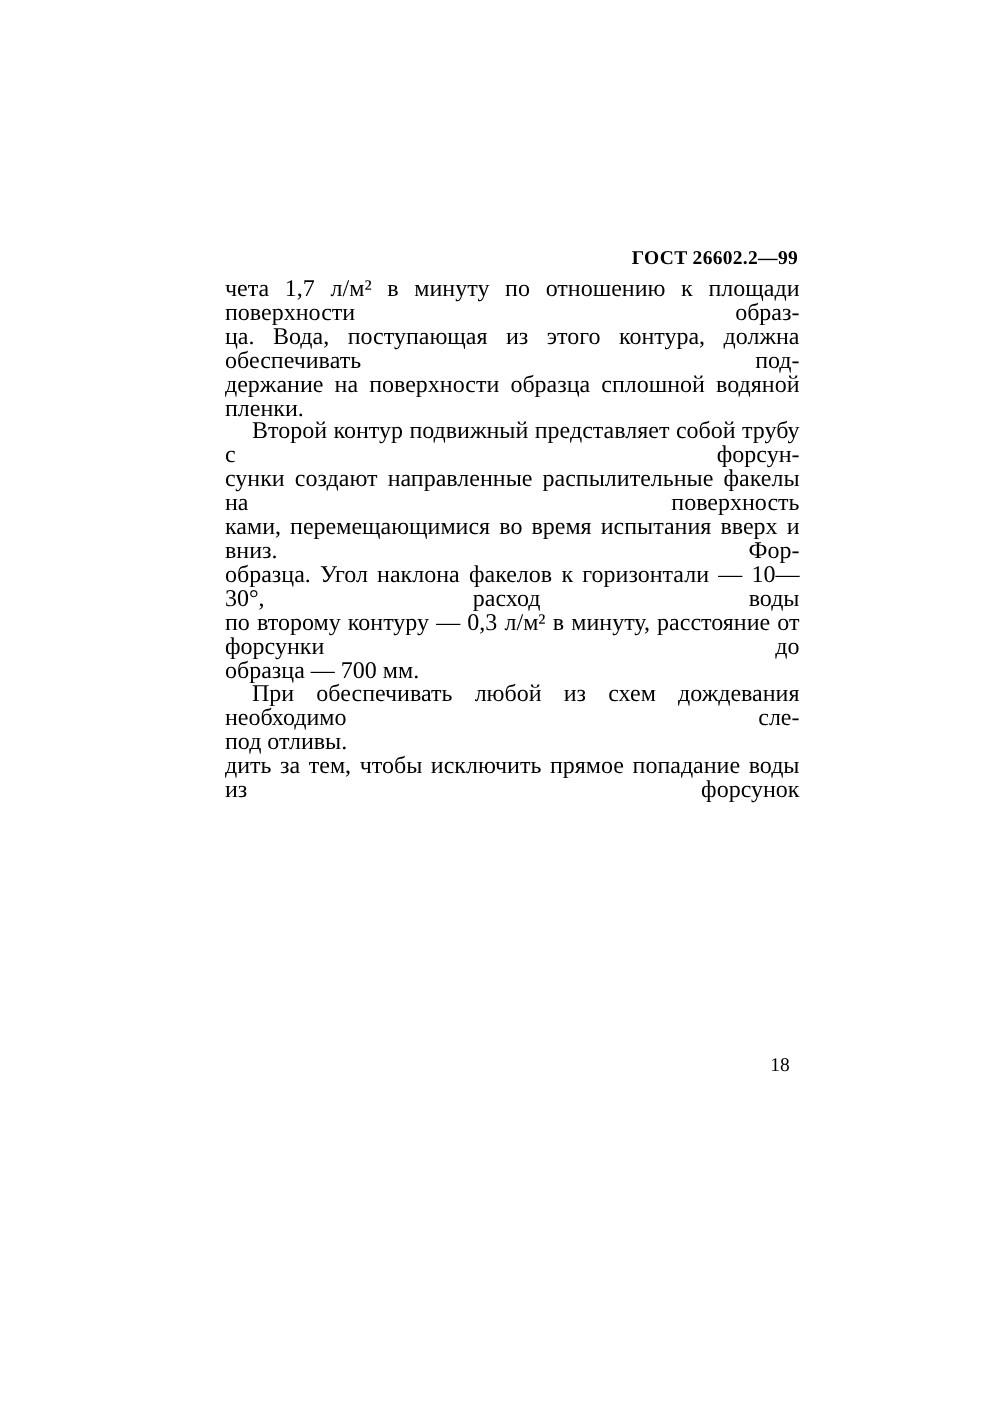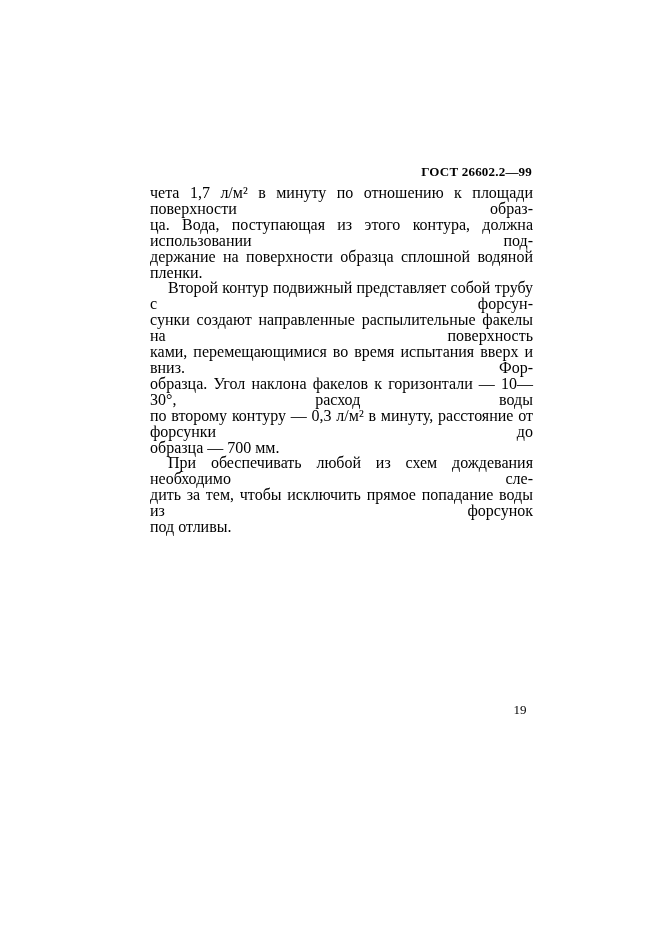--- a/index.html
+++ b/index.html
@@ -62,7 +62,7 @@
 
   <div class="body-text" id="body-text">
       <div class="line">чета 1,7 л/м² в минуту по отношению к площади поверхности образ-</div>
-      <div class="line">ца. Вода, поступающая из этого контура, должна использовании под-</div>
+      <div class="line">ца. Вода, поступающая из этого контура, должна обеспечивать под-</div>
       <div class="line last">держание на поверхности образца сплошной водяной пленки.</div>
       <div class="line indent">Второй контур подвижный представляет собой трубу с форсун-</div>
       <div class="line">сунки создают направленные распылительные факелы на поверхность</div>

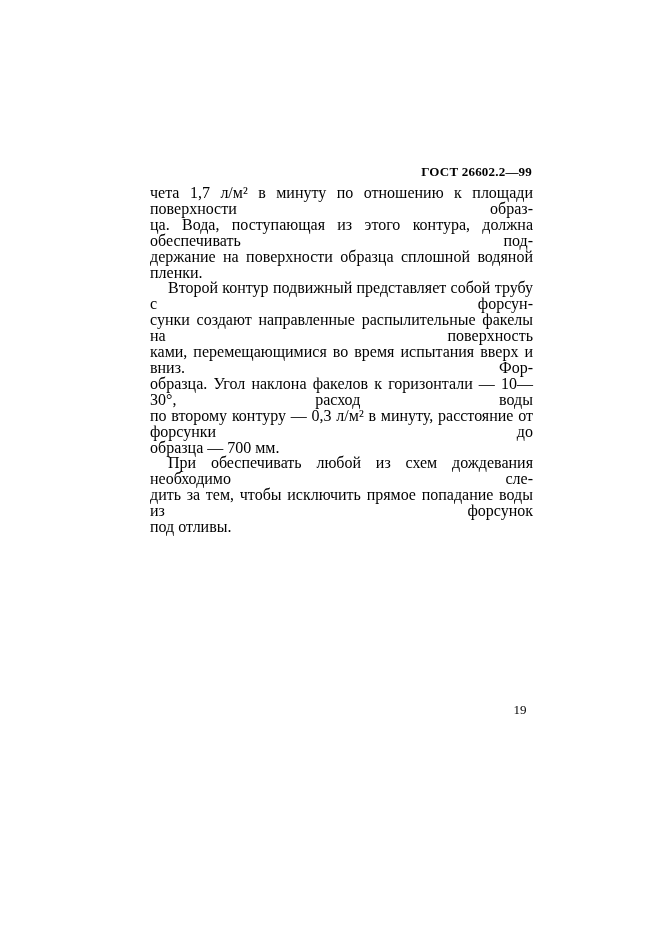--- a/index.html
+++ b/index.html
@@ -71,8 +71,8 @@
       <div class="line">по второму контуру — 0,3 л/м² в минуту, расстояние от форсунки до</div>
       <div class="line last">образца — 700 мм.</div>
       <div class="line indent">При обеспечивать любой из схем дождевания необходимо сле-</div>
+      <div class="line last">под отливы.</div>
       <div class="line">дить за тем, чтобы исключить прямое попадание воды из форсунок</div>
-      <div class="line last">под отливы.</div>
     </div>
 
   <div class="page-number">19</div>

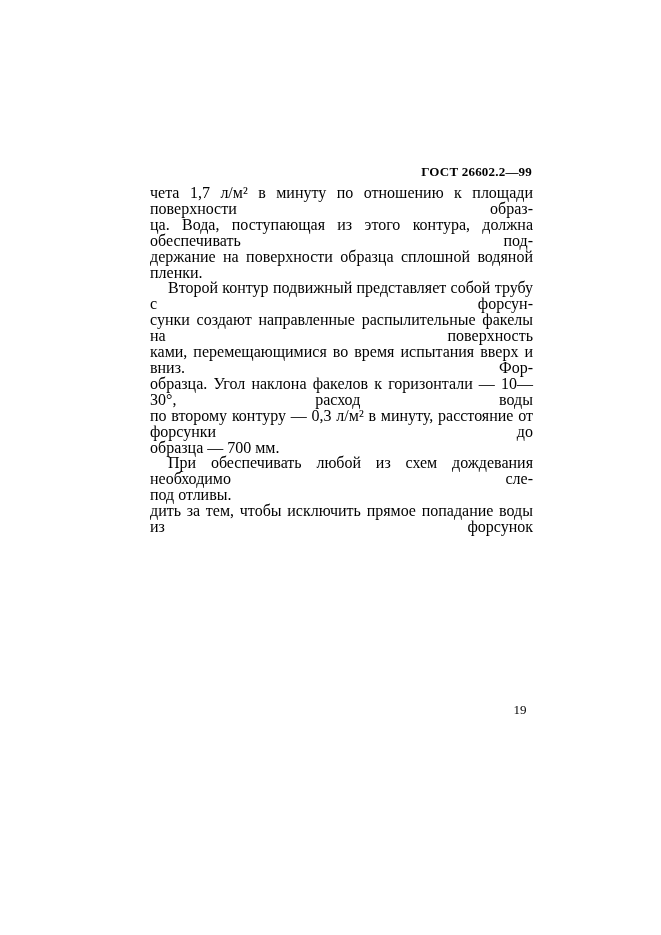--- a/index.html
+++ b/index.html
@@ -75,7 +75,7 @@
       <div class="line">дить за тем, чтобы исключить прямое попадание воды из форсунок</div>
     </div>
 
-  <div class="page-number">19</div>
+  <div class="page-number">18</div>
 </div>
 
 </body></html>

